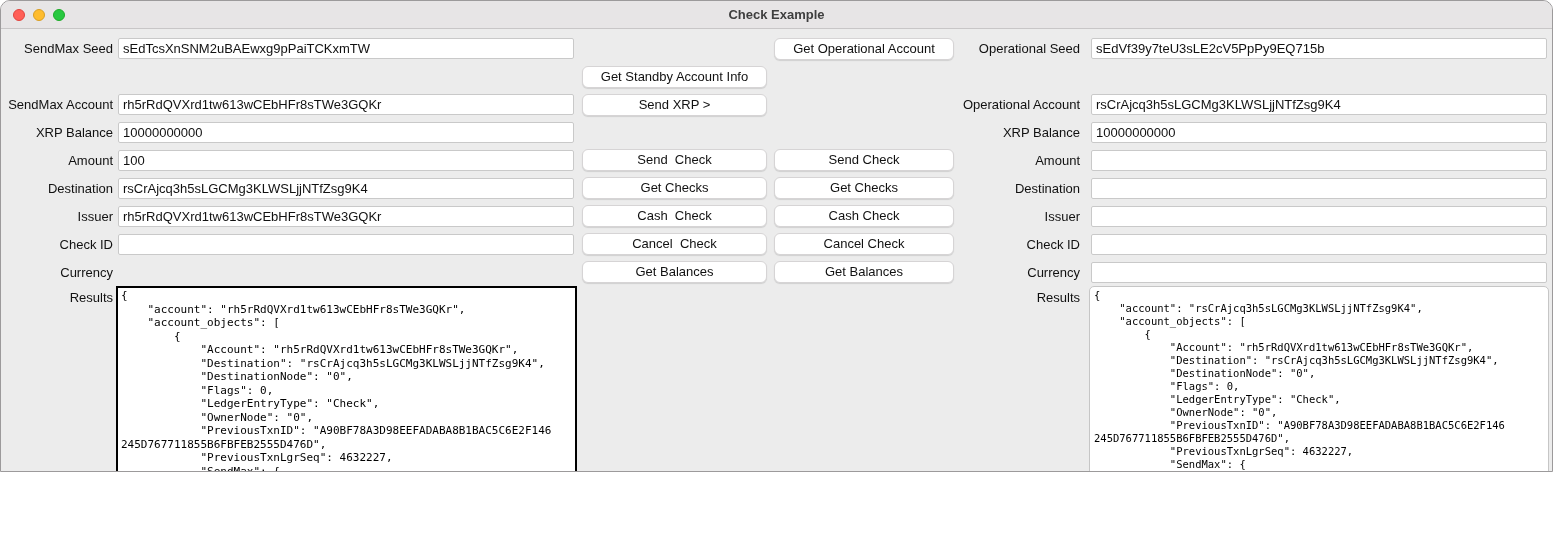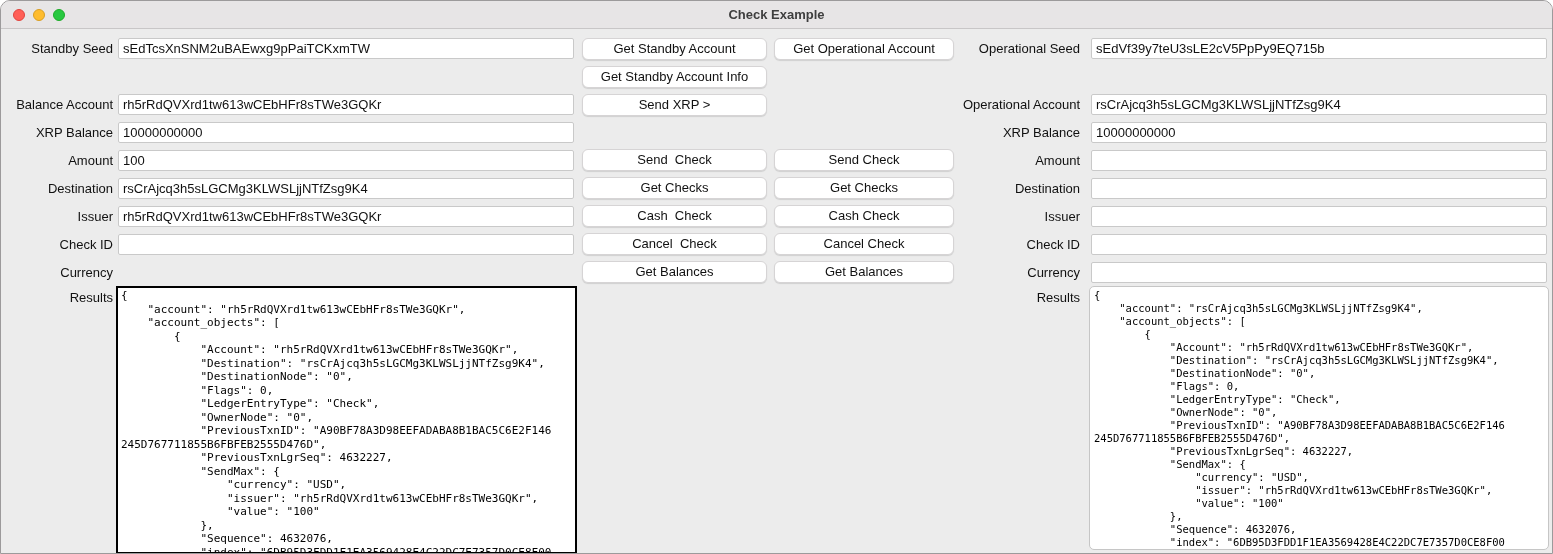--- a/index.html
+++ b/index.html
@@ -5,7 +5,7 @@
   html,body{margin:0;padding:0;background:#ffffff;}
   *{box-sizing:border-box;}
   .window{
-    position:relative;width:1553px;height:554px;
+    position:relative;width:1553px;height:472px;
     font-family:"Liberation Sans",sans-serif;
     background:#ececec;
     border:1px solid #9c9a9b;

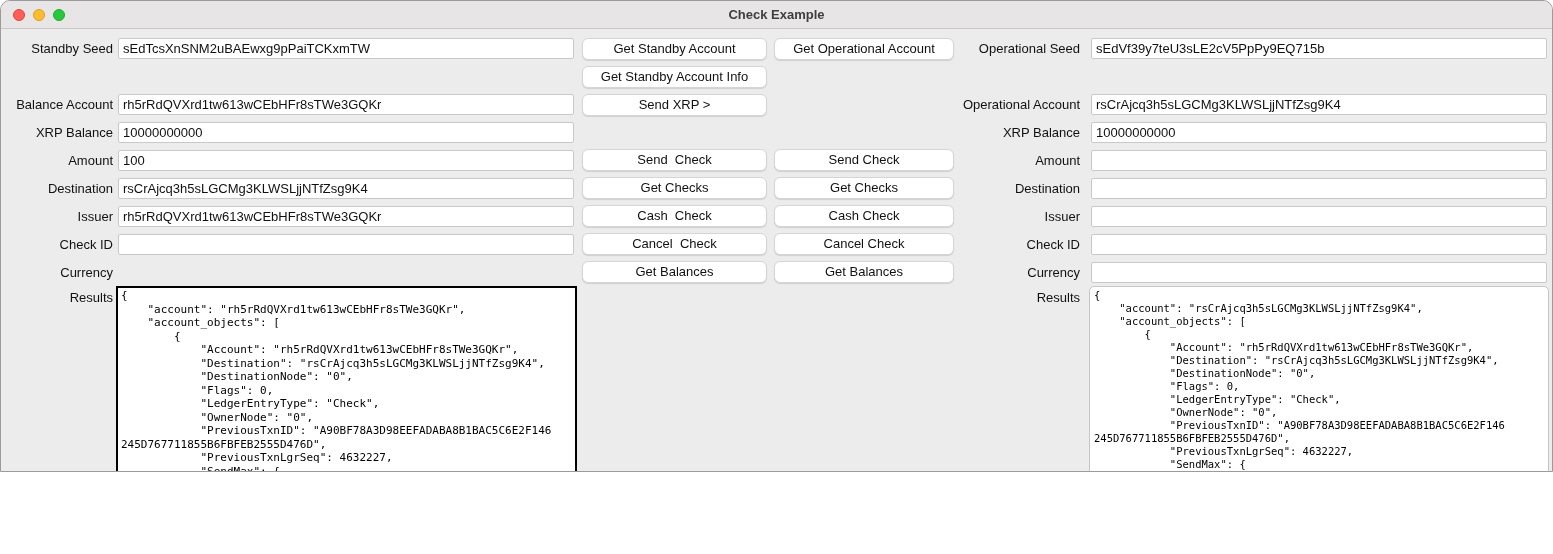--- a/index.html
+++ b/index.html
@@ -83,7 +83,7 @@
     <div class="title">Check Example</div>
   </div>
 
-  <div class="lbl lcol" style="top:40px;">Standby Seed</div>
+  <div class="lbl lcol" style="top:40px;">SendMax Seed</div>
   <div class="lbl lcol" style="top:96px;">Balance Account</div>
   <div class="lbl lcol" style="top:124px;">XRP Balance</div>
   <div class="lbl lcol" style="top:152px;">Amount</div>

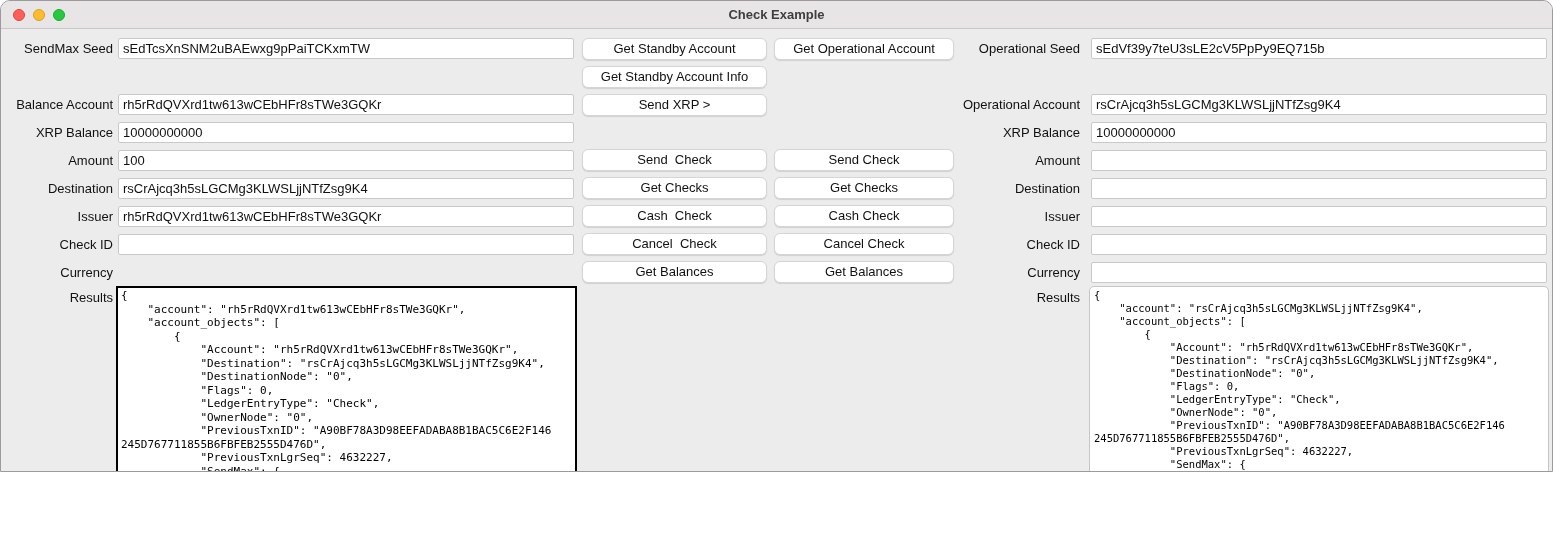--- a/index.html
+++ b/index.html
@@ -121,7 +121,6 @@
             "Sequence": 4632076,
             "index": "6DB95D3FDD1F1EA3569428E4C22DC7E7357D0CE8F00</textarea>
 
-  <button class="btn c1" style="top:37px;">Get Standby Account</button>
   <button class="btn c1" style="top:93px;">Send XRP &gt;</button>
   <button class="btn c1" style="top:65px;">Get Standby Account Info</button>
   <button class="btn c1" style="top:148px;">Send  Check</button>

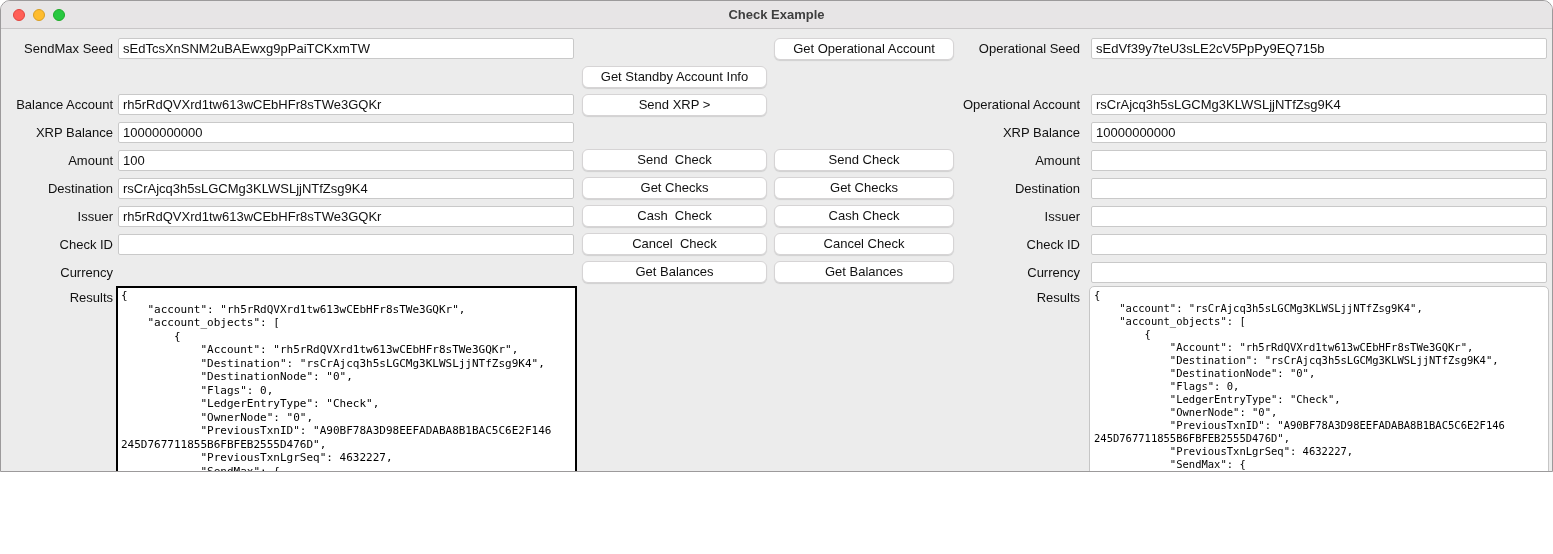--- a/index.html
+++ b/index.html
@@ -84,7 +84,7 @@
   </div>
 
   <div class="lbl lcol" style="top:40px;">SendMax Seed</div>
-  <div class="lbl lcol" style="top:96px;">Balance Account</div>
+  <div class="lbl lcol" style="top:96px;">SendMax Account</div>
   <div class="lbl lcol" style="top:124px;">XRP Balance</div>
   <div class="lbl lcol" style="top:152px;">Amount</div>
   <div class="lbl lcol" style="top:180px;">Destination</div>

